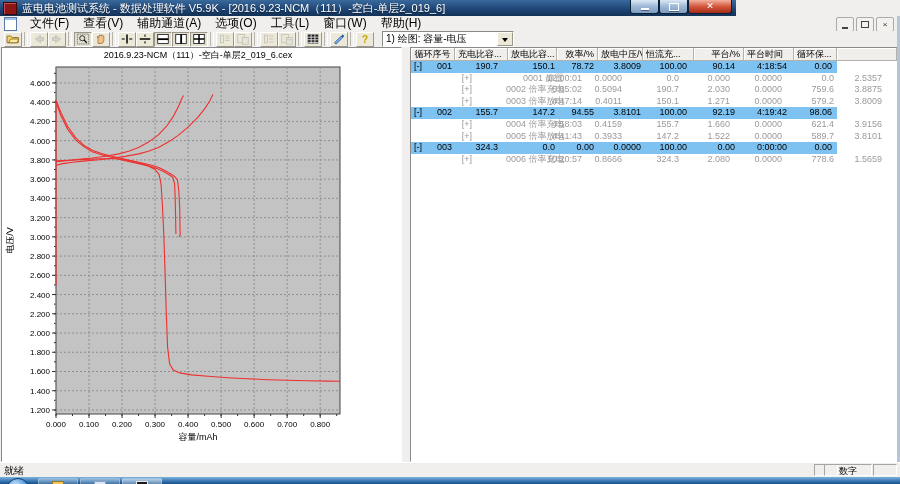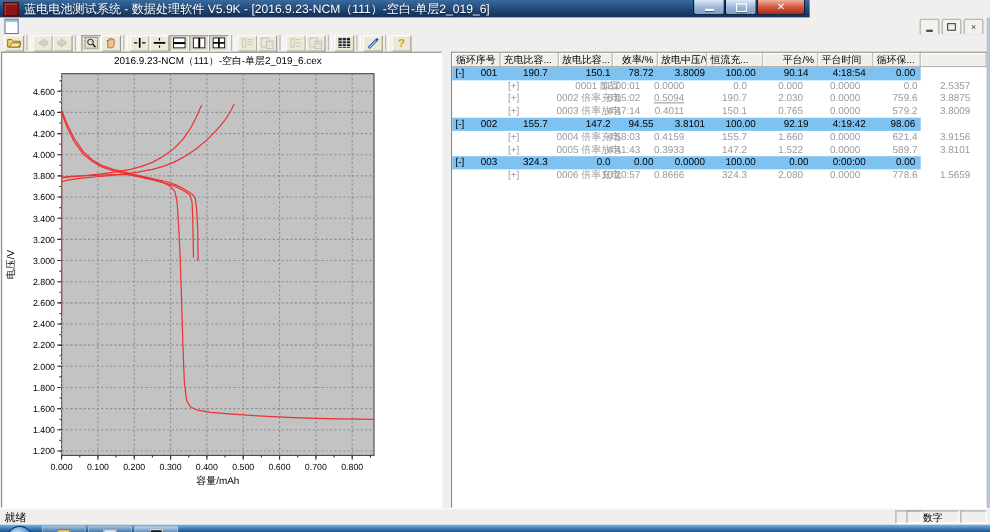--- a/index.html
+++ b/index.html
@@ -95,6 +95,15 @@
 
 <div class="menubar">
   <div class="mdi-doc"></div>
+  <div id="menu-items" style="display:flex;">
+      <span class="menu-item">文件(F)</span>
+      <span class="menu-item">查看(V)</span>
+      <span class="menu-item">辅助通道(A)</span>
+      <span class="menu-item">选项(O)</span>
+      <span class="menu-item">工具(L)</span>
+      <span class="menu-item">窗口(W)</span>
+      <span class="menu-item">帮助(H)</span>
+    </div>
   <div class="mdibtns">
     <div class="mdibtn">
         <div class="g-min2"></div>

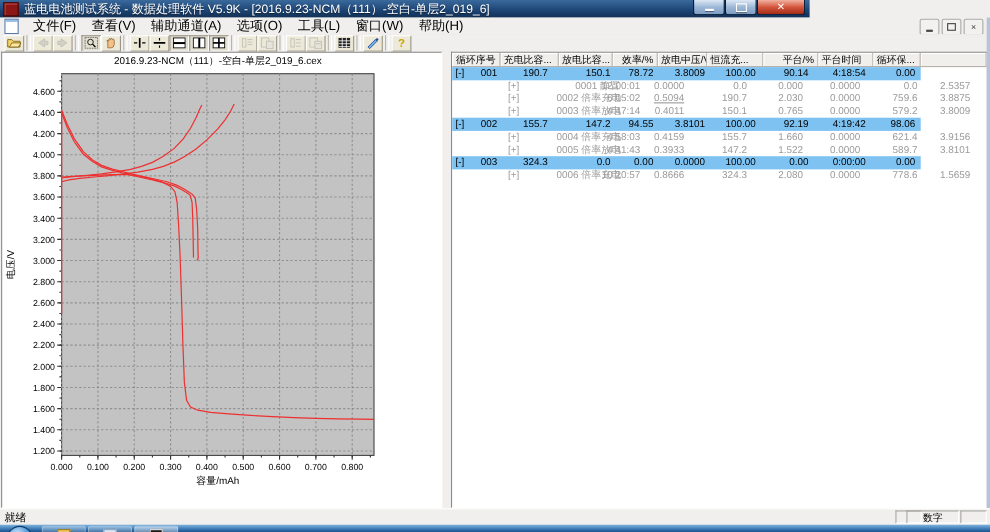--- a/index.html
+++ b/index.html
@@ -239,6 +239,10 @@
         </svg>
       </div>
     </div>
+  <div class="combo">
+    <div class="combo-text">1) 绘图: 容量-电压</div>
+    <div class="combo-arrow"></div>
+  </div>
 </div>
 
 <div class="chart-pane">

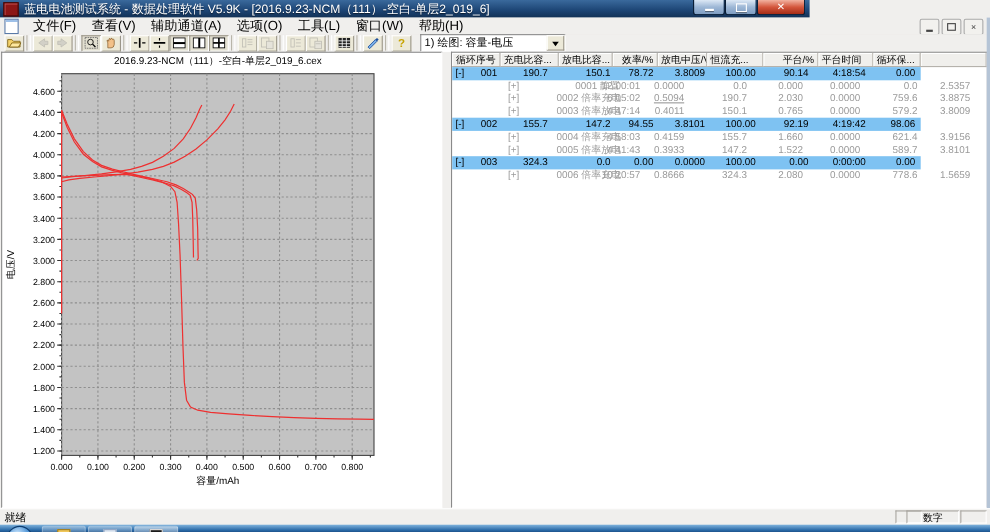--- a/index.html
+++ b/index.html
@@ -437,7 +437,7 @@
         <span class="c-step" style="right: 425px;">[+]</span>
         <span class="c-step" style="left: 95px;">0002 倍率充电</span>
         <span class="c-step" style="right: 315px;">6:05:02</span>
-        <span class="c-step" style="right: 275px; text-decoration: underline;">0.5094</span>
+        <span class="c-step" style="right: 275px;">0.5094</span>
         <span class="c-step" style="right: 218px;">190.7</span>
         <span class="c-step" style="right: 167px;">2.030</span>
         <span class="c-step" style="right: 115px;">0.0000</span>

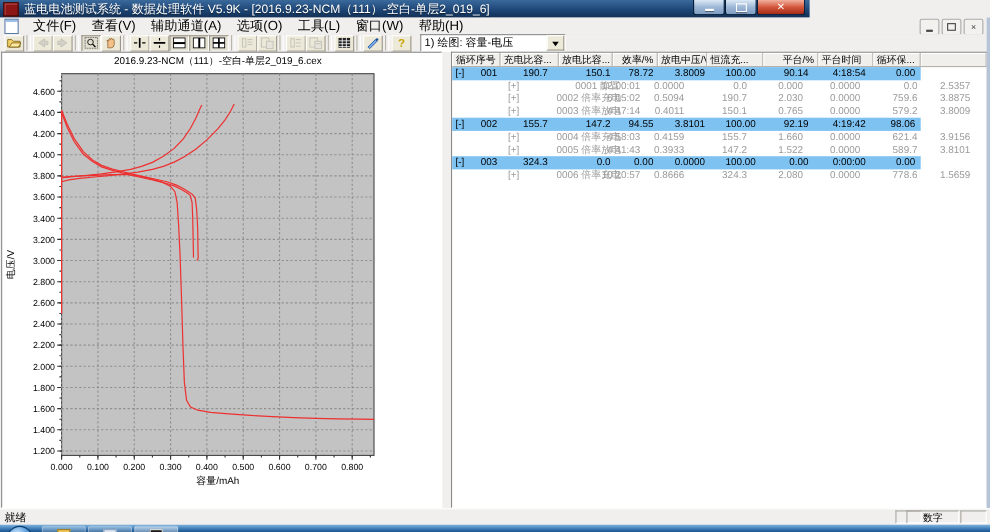--- a/index.html
+++ b/index.html
@@ -450,7 +450,7 @@
         <span class="c-step" style="right: 315px;">4:47:14</span>
         <span class="c-step" style="right: 275px;">0.4011</span>
         <span class="c-step" style="right: 218px;">150.1</span>
-        <span class="c-step" style="right: 167px;">0.765</span>
+        <span class="c-step" style="right: 167px;">1.271</span>
         <span class="c-step" style="right: 115px;">0.0000</span>
         <span class="c-step" style="right: 63px;">579.2</span>
         <span class="c-step" style="right: 15px;">3.8009</span>

